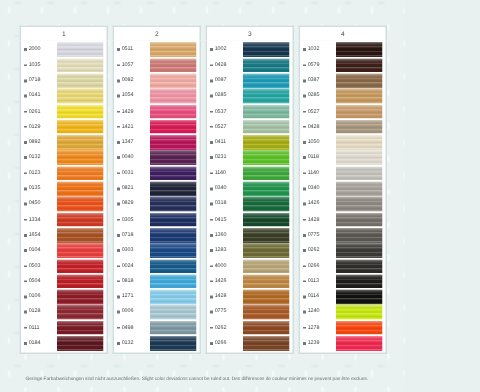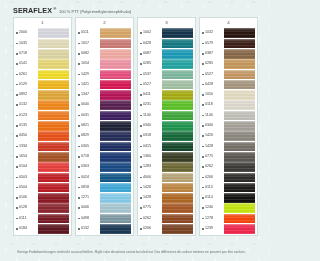--- a/index.html
+++ b/index.html
@@ -166,11 +166,6 @@
 
 <div id="card">
 
-  <div class="brand-row">
-    <span class="brand-name">SERAFLEX</span>
-    <span class="brand-tm">®</span>
-    <span class="brand-sub">100 % PTT (Polytrimethylenterephthalat)</span>
-  </div>
 
   <div class="columns" id="columns-container">
       <div class="column">

